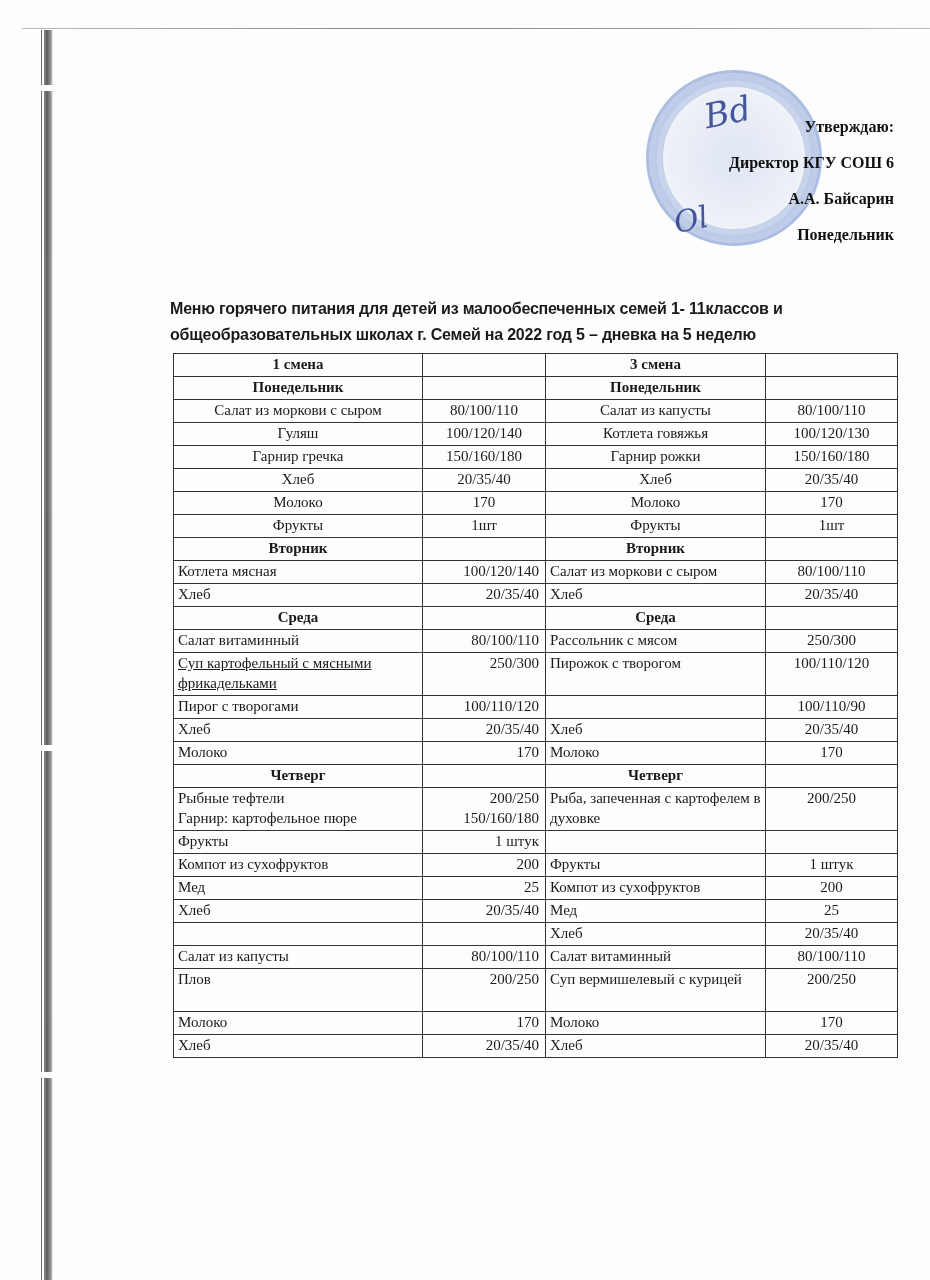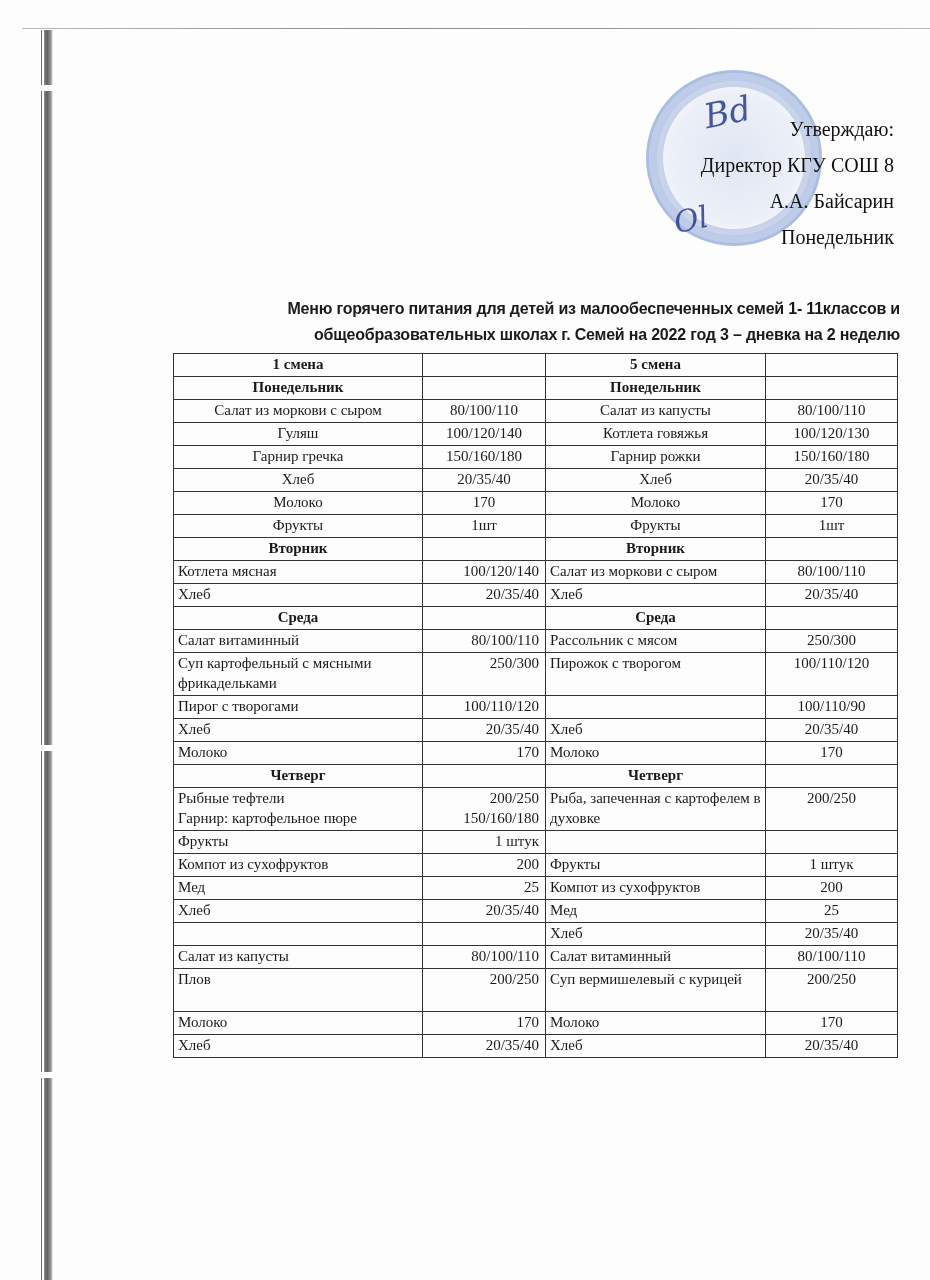--- a/index.html
+++ b/index.html
@@ -42,7 +42,7 @@
   .sig1 { left: 70px; top: -18px; }
   .sig2 { left: 40px; top: 92px; font-size: 30px; }
   .approval-line {
-    position: absolute; right: 0; font-weight: normal; font-size: 20px; color: #111; white-space: nowrap;
+    position: absolute; right: 0; font-weight: bold; font-size: 16px; color: #111; white-space: nowrap;
   }
   .al0 { top: 8px; } .al1 { top: 44px; } .al2 { top: 80px; } .al3 { top: 116px; }
 

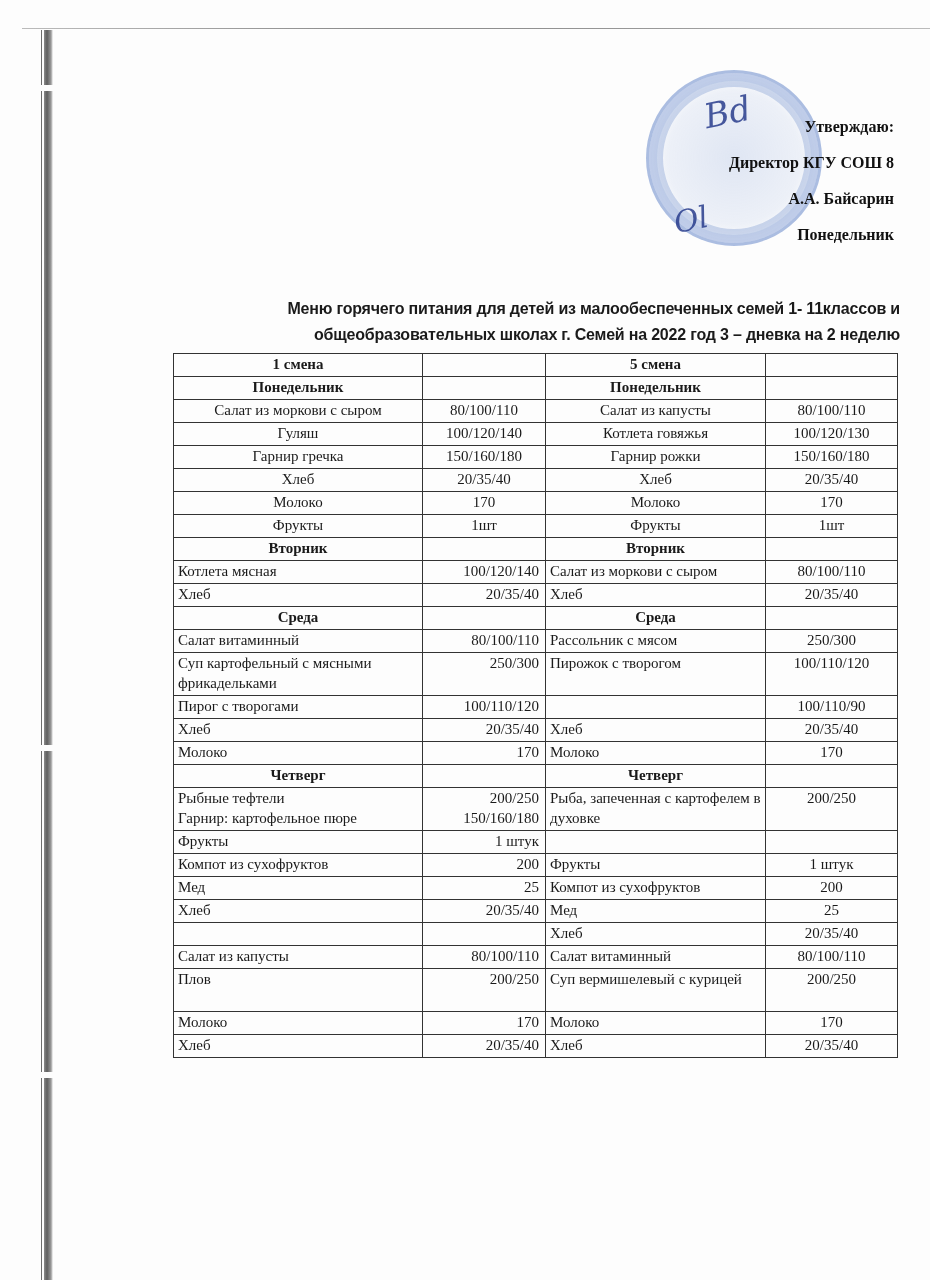--- a/index.html
+++ b/index.html
@@ -85,7 +85,7 @@
   <div class="signature sig1">Bd</div>
   <div class="signature sig2">Ol</div>
   <div class="approval-line al0">Утверждаю:</div>
-  <div class="approval-line al1">Директор КГУ СОШ 8</div>
+  <div class="approval-line al1">Директор КГУ СОШ 6</div>
   <div class="approval-line al2">А.А. Байсарин</div>
   <div class="approval-line al3">Понедельник</div>
 </div>

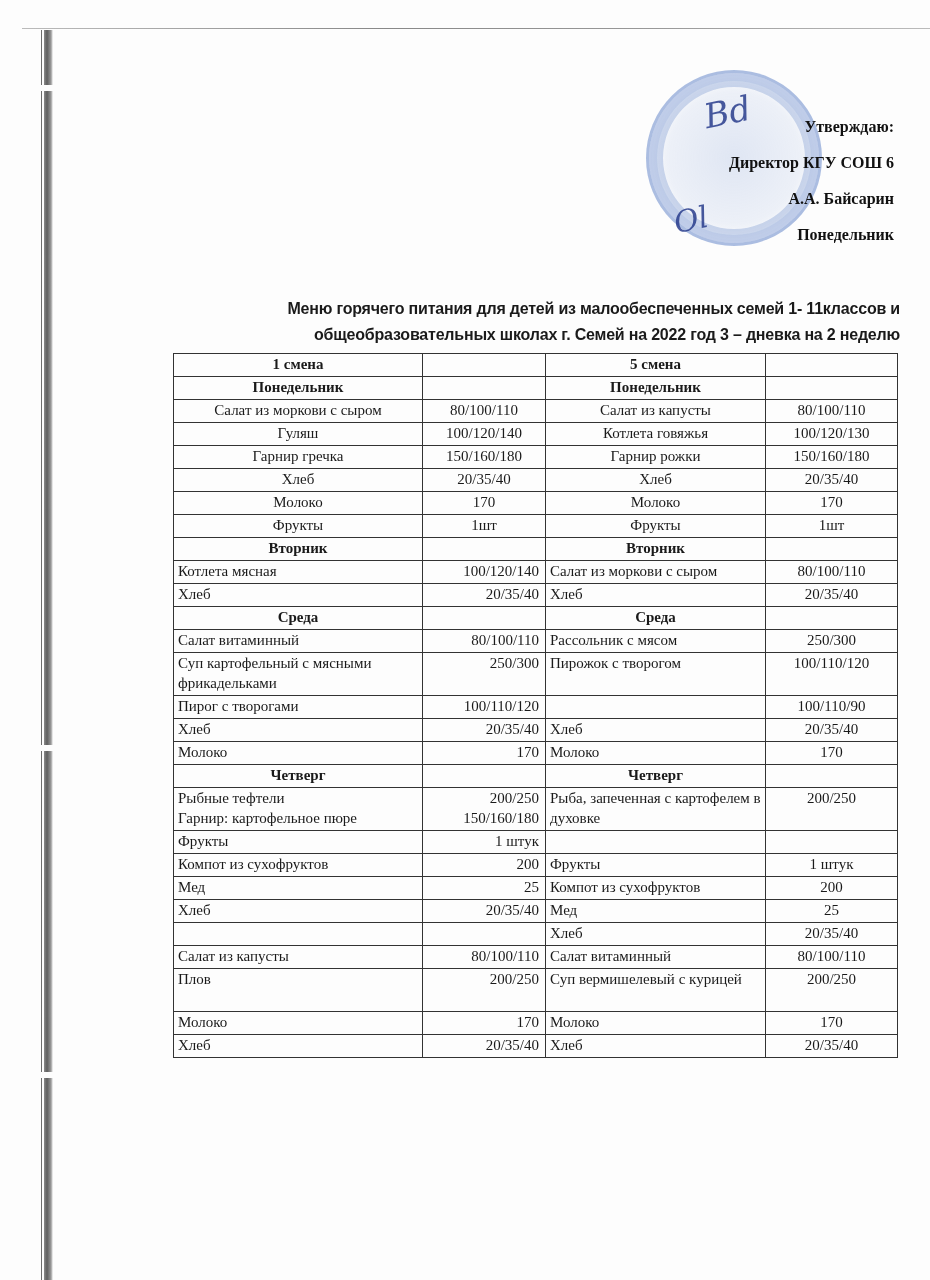--- a/index.html
+++ b/index.html
@@ -48,7 +48,7 @@
 
   .doc-title {
     position: absolute; left: 170px; top: 296px; width: 730px;
-    text-align: right; font-weight: bold; font-size: 16px; line-height: 26px;
+    text-align: left; font-weight: bold; font-size: 16px; line-height: 26px;
     font-family: "Liberation Sans Narrow", "Liberation Sans", sans-serif; letter-spacing: -0.2px;
   }
 

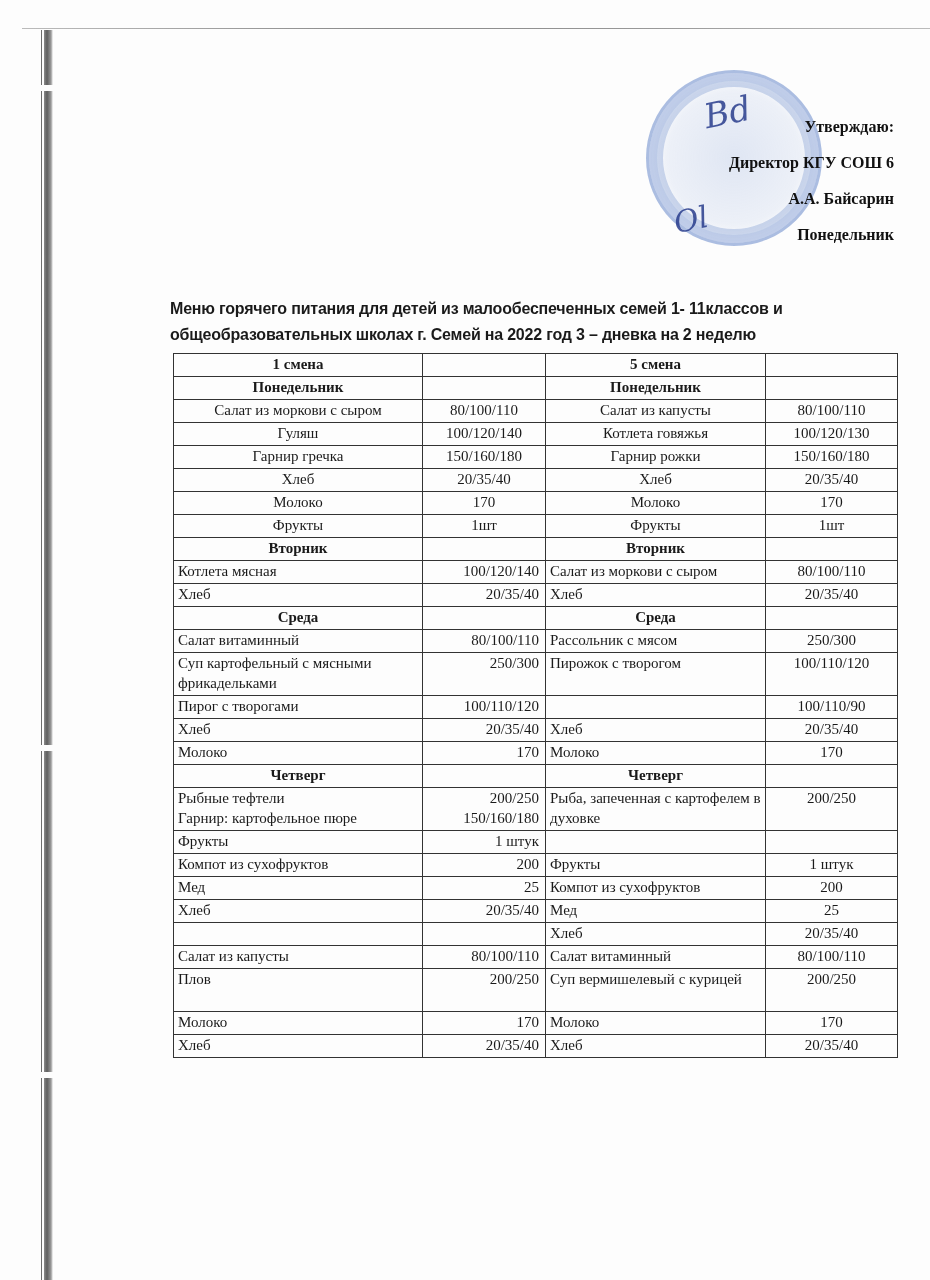--- a/index.html
+++ b/index.html
@@ -92,7 +92,7 @@
 
 <div class="doc-title">
   <div>Меню горячего питания для детей из малообеспеченных семей 1- 11классов и</div>
-  <div>общеобразовательных школах г. Семей на 2022 год 3 – дневка на 2 неделю</div>
+  <div>общеобразовательных школах г. Семей на 2022 год 5 – дневка на 5 неделю</div>
 </div>
 
 <table class="menu">

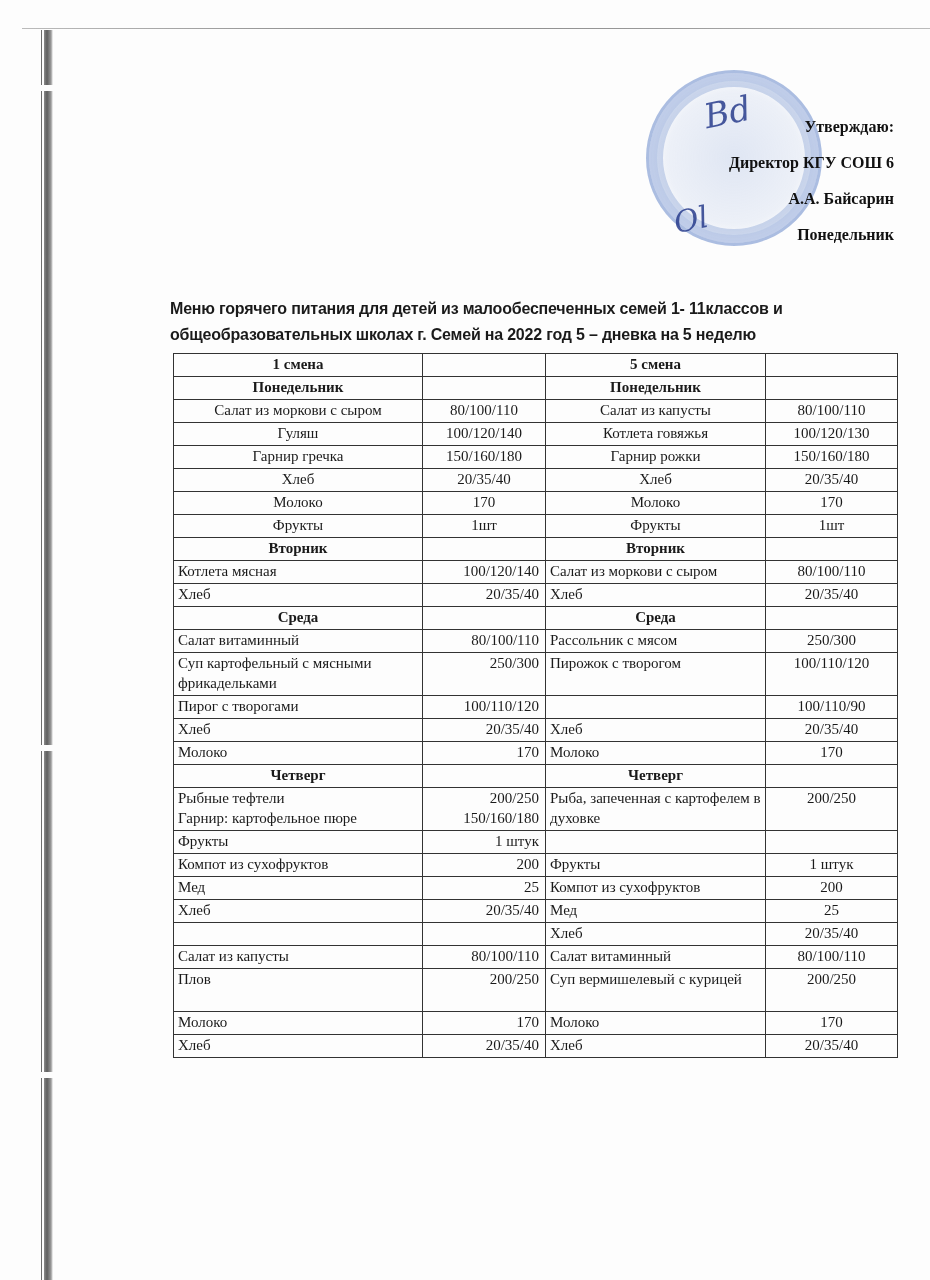--- a/index.html
+++ b/index.html
@@ -106,7 +106,7 @@
     <tr class="section">
       <td class="label">1 смена</td>
       <td></td>
-      <td class="label">5 смена</td>
+      <td class="label">3 смена</td>
       <td></td>
     </tr>
   <tr class="section">

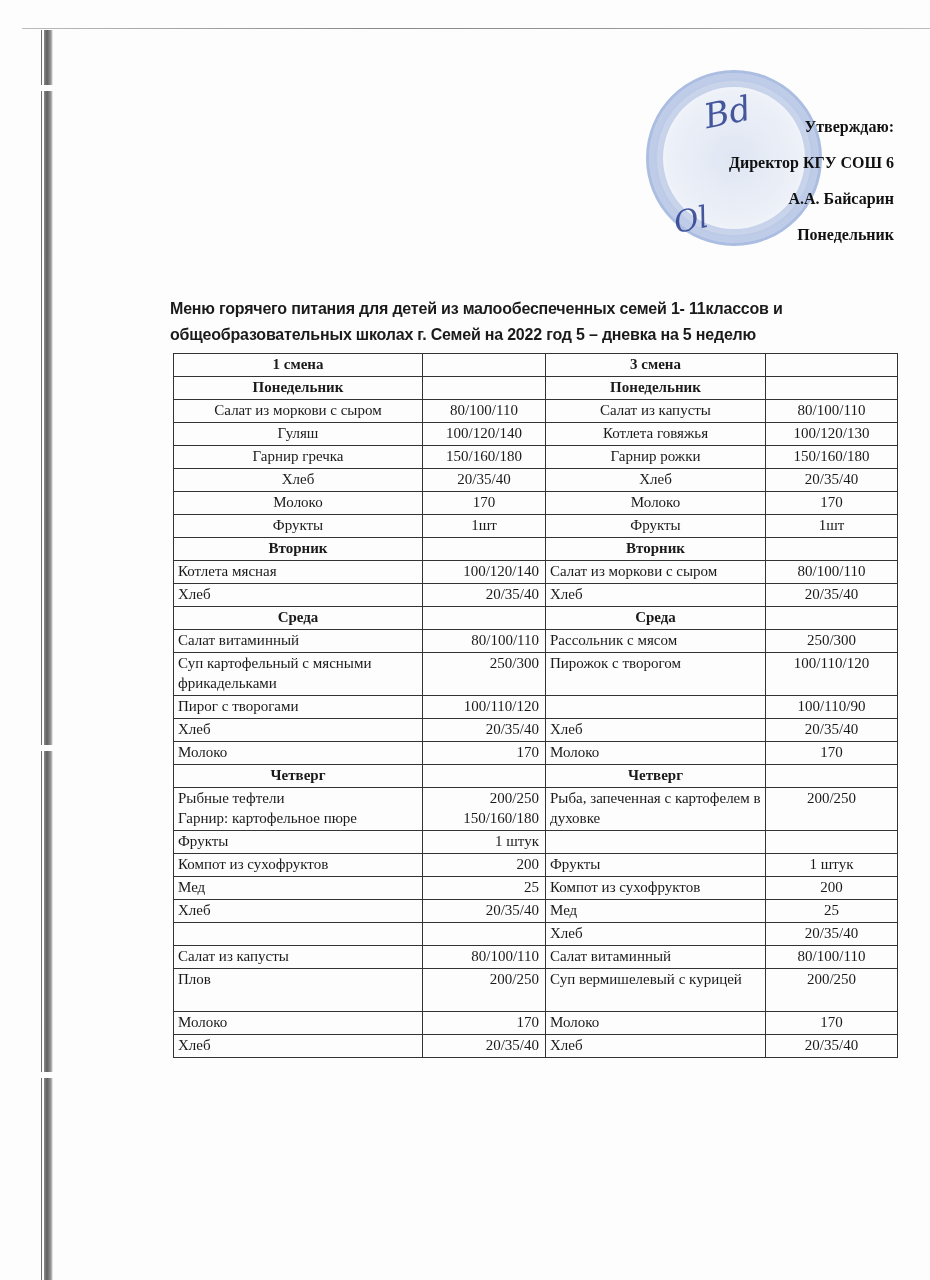--- a/index.html
+++ b/index.html
@@ -182,7 +182,7 @@
         <td class="qty" style="white-space: pre-line;">250/300</td>
       </tr>
       <tr class="tall">
-        <td style="white-space: pre-line;">Суп картофельный с мясными фрикадельками</td>
+        <td style="white-space: pre-line; text-decoration: underline;">Суп картофельный с мясными фрикадельками</td>
         <td class="qty-r" style="white-space: pre-line;">250/300</td>
         <td style="white-space: pre-line; margin-top: 29px;">Пирожок с творогом</td>
         <td class="qty" style="white-space: pre-line;">100/110/120</td>

